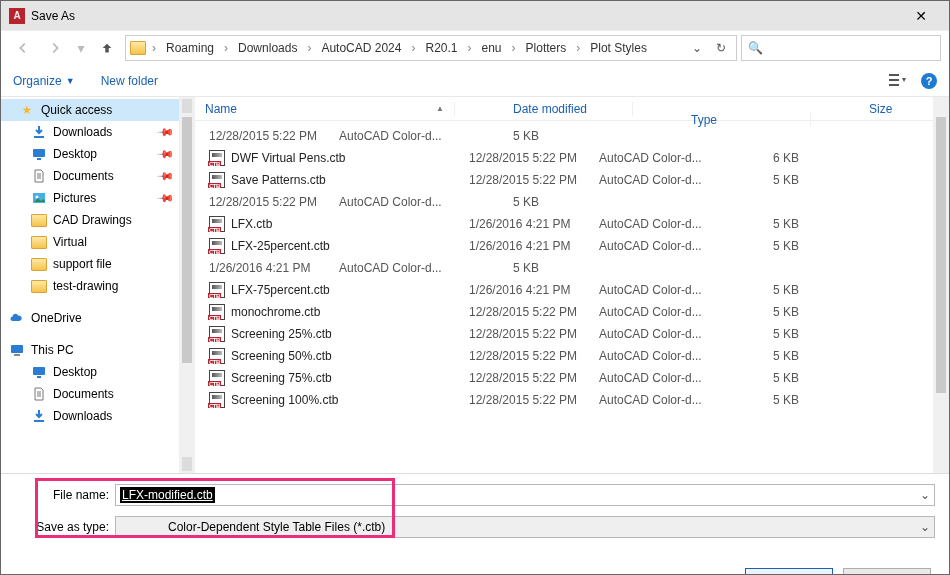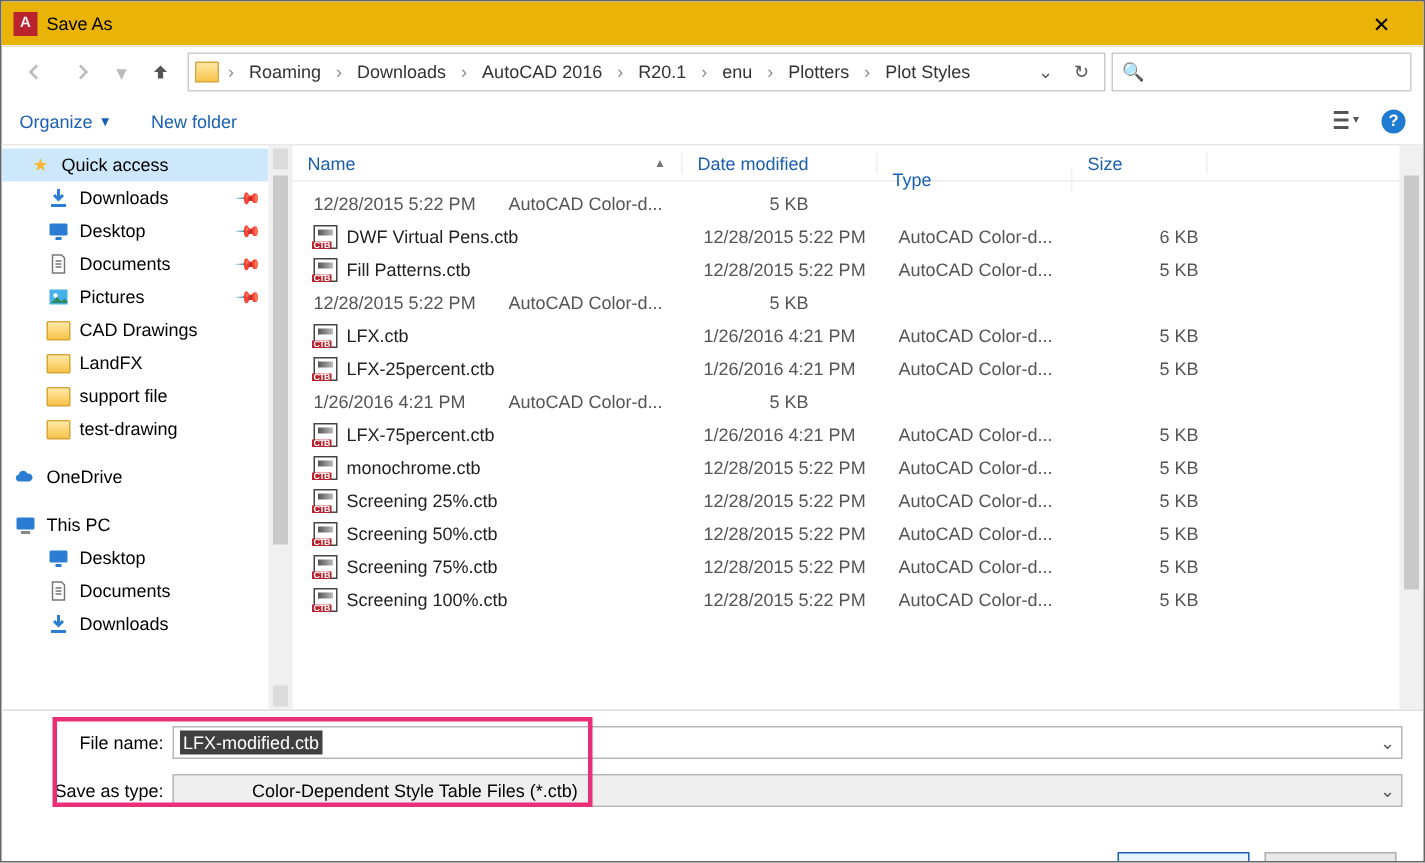--- a/index.html
+++ b/index.html
@@ -19,7 +19,7 @@
     align-items: center;
     height: 30px;
     padding: 0 8px;
-    background: #eab308;
+    background: #e5e5e5;
     border-bottom: 1px solid #eee;
   }
   .titlebar .app-icon {

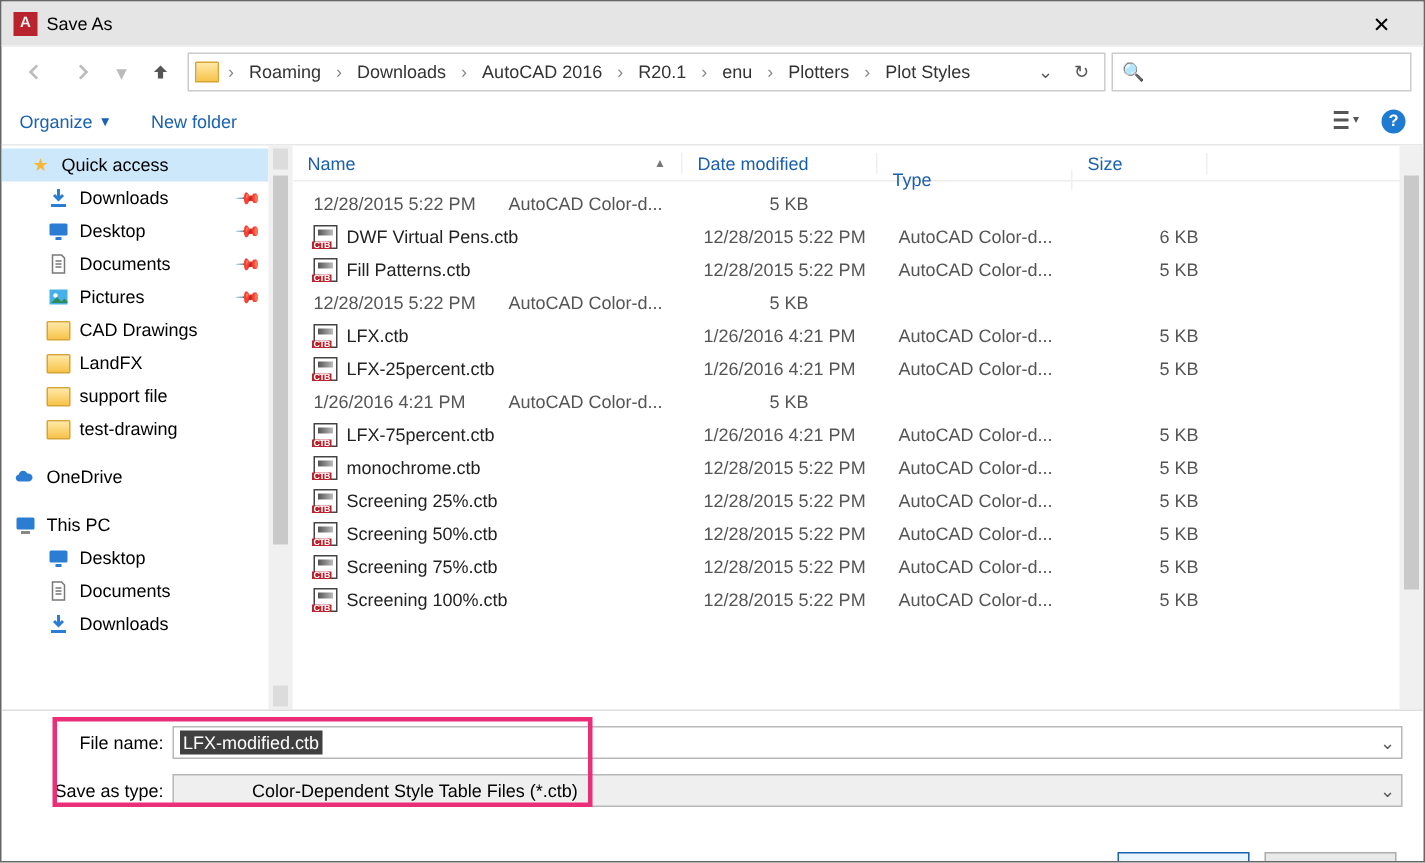--- a/index.html
+++ b/index.html
@@ -301,7 +301,7 @@
     <span class="sep">›</span>
     <span class="crumb">Downloads</span>
     <span class="sep">›</span>
-    <span class="crumb">AutoCAD 2016</span>
+    <span class="crumb">AutoCAD 2024</span>
     <span class="sep">›</span>
     <span class="crumb">R20.1</span>
     <span class="sep">›</span>

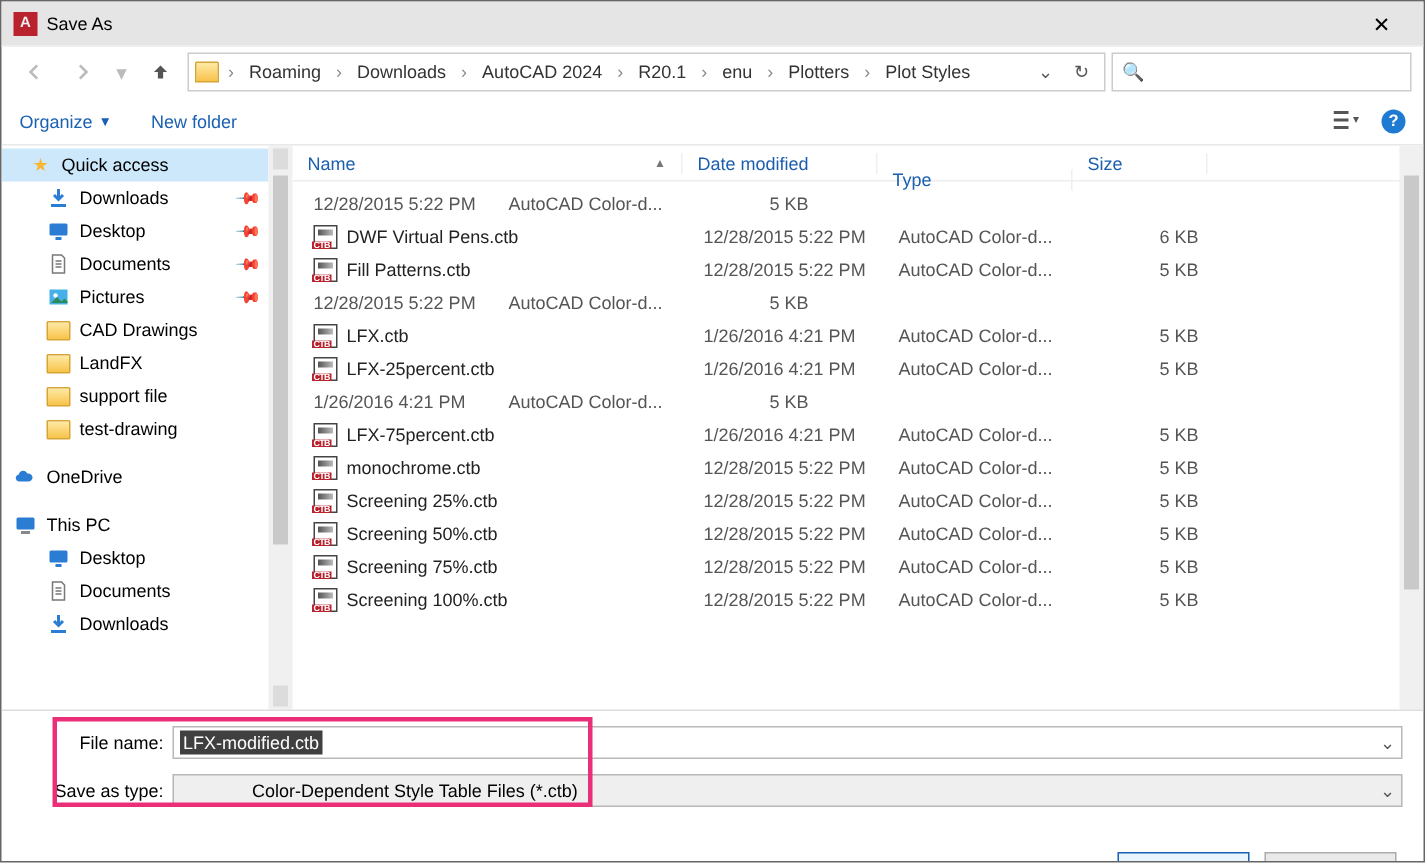--- a/index.html
+++ b/index.html
@@ -179,6 +179,7 @@
     border-bottom: 1px solid #eee;
     color: #1b5fb0;
     user-select: none;
+    justify-content: space-between;
   }
   .list-header .col {
     padding: 0 10px;

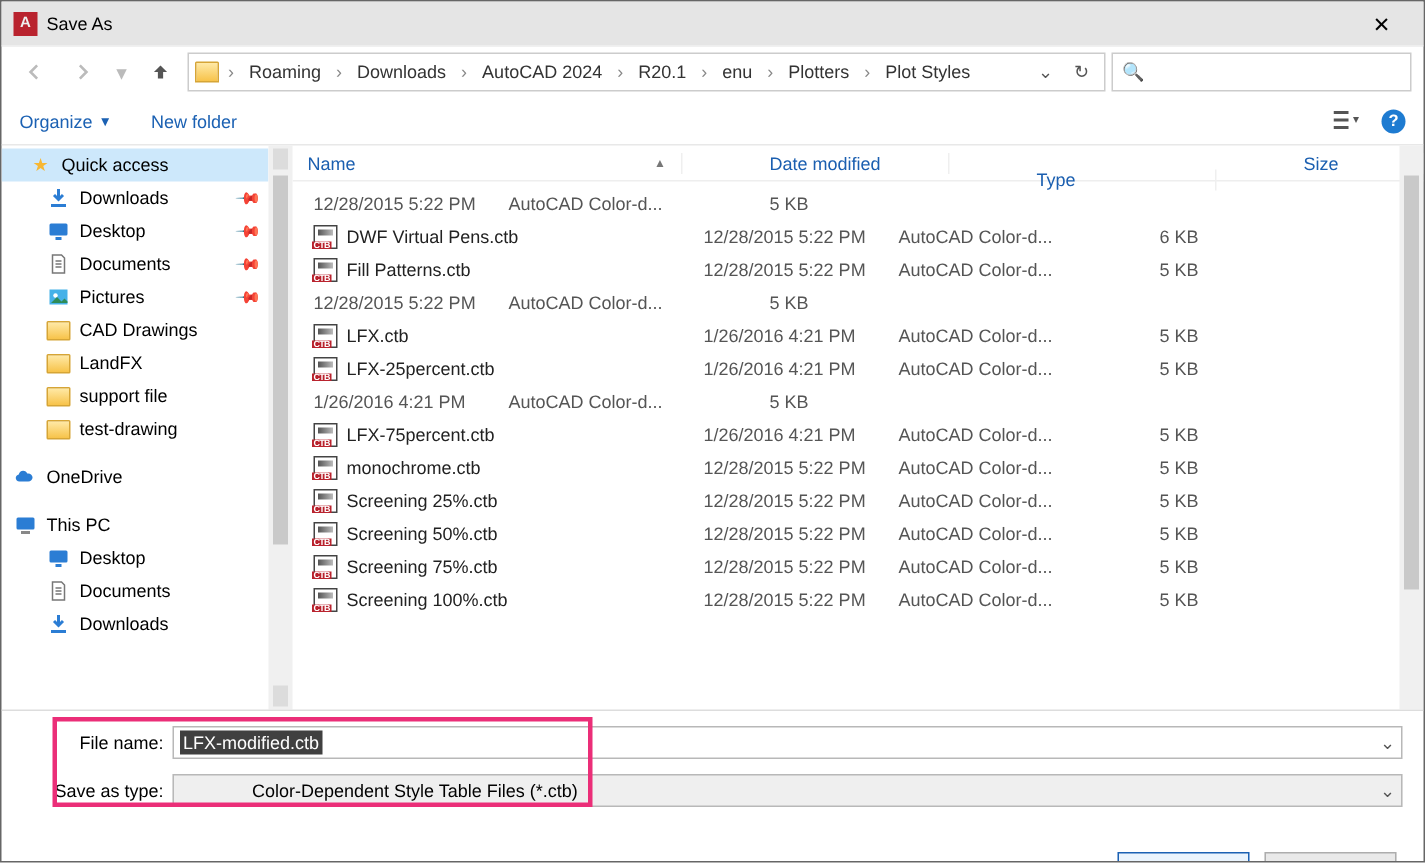--- a/index.html
+++ b/index.html
@@ -490,7 +490,7 @@
         <div class="row">
           <div class="cell name">
             <span class="ctb-icon"></span>
-            <span>Fill Patterns.ctb</span>
+            <span>Save Patterns.ctb</span>
           </div>
           <div class="cell date">12/28/2015 5:22 PM</div>
           <div class="cell type">AutoCAD Color-d...</div>

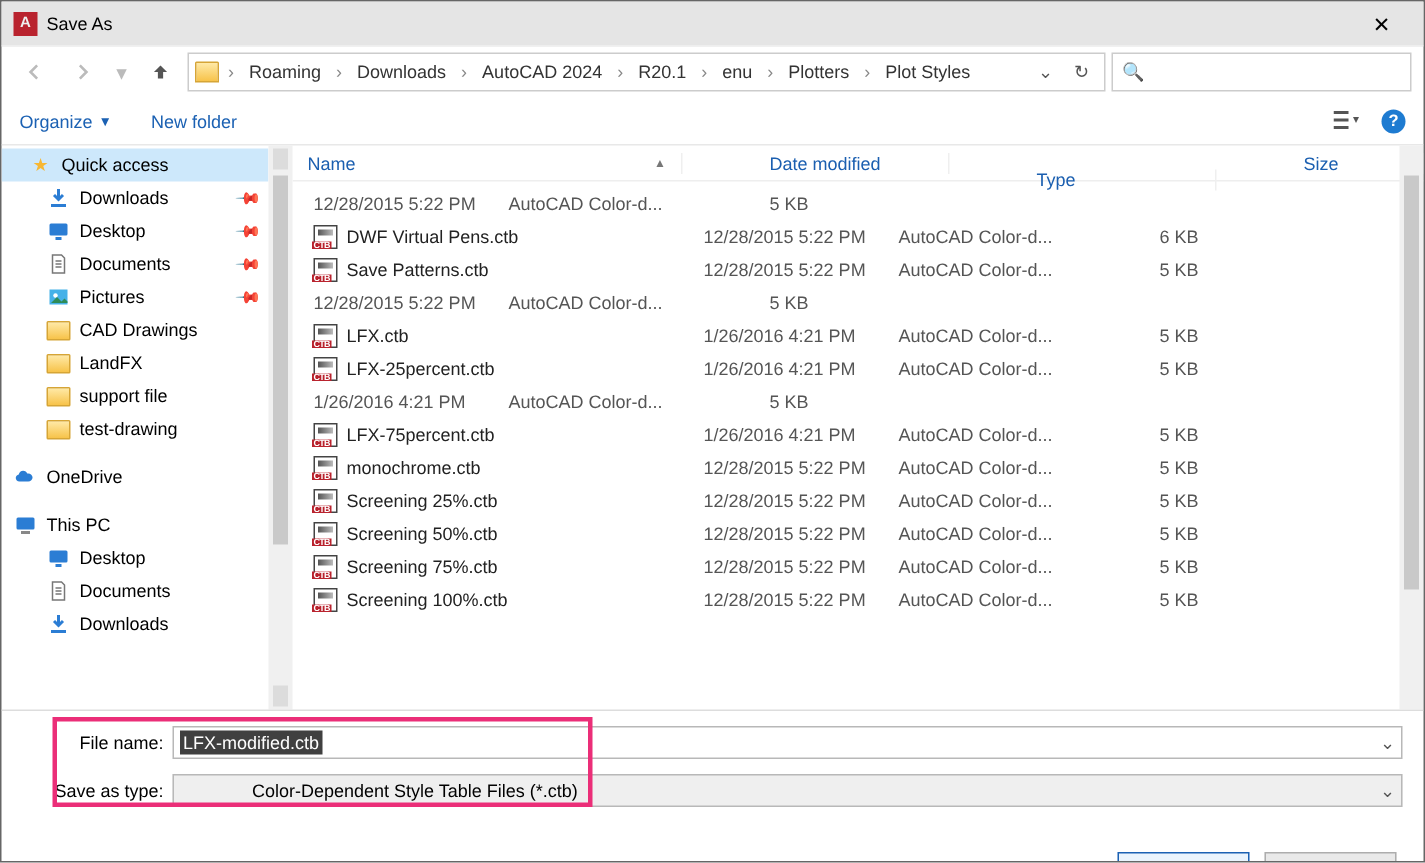--- a/index.html
+++ b/index.html
@@ -394,7 +394,7 @@
     </div>
     <div class="item" style="padding-left:30px;">
       <span class="ic-folder"></span>
-      <span>LandFX</span>
+      <span>Virtual</span>
     </div>
     <div class="item" style="padding-left:30px;">
       <span class="ic-folder"></span>

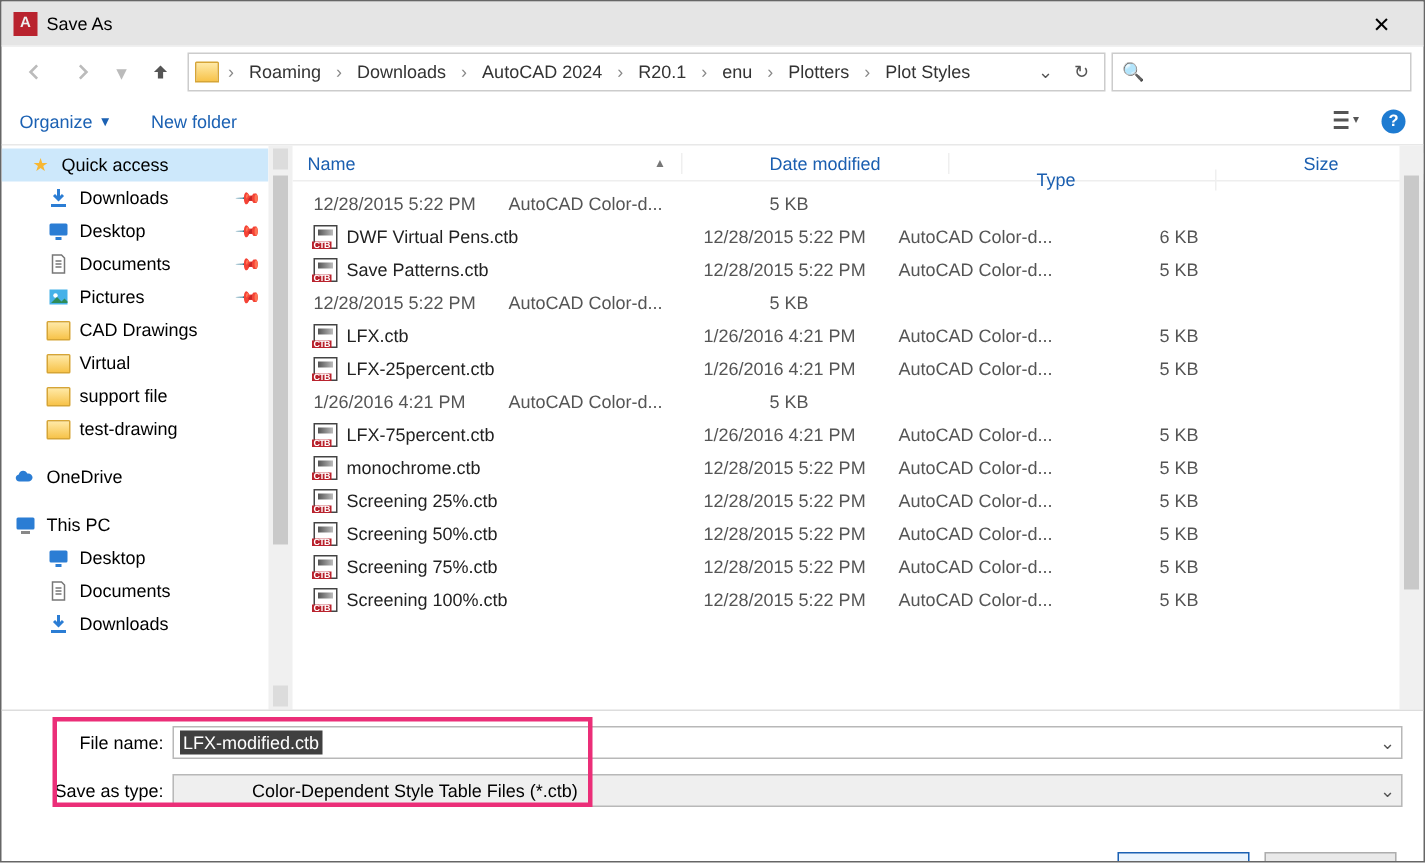--- a/index.html
+++ b/index.html
@@ -249,7 +249,7 @@
     pointer-events: none;
   }
   .filename-selected {
-    background: #404040; color: #fff; padding: 1px 2px;
+    background: #000000; color: #fff; padding: 1px 2px; text-decoration: underline;
   }
   .bottom-actions {
     position: absolute;

